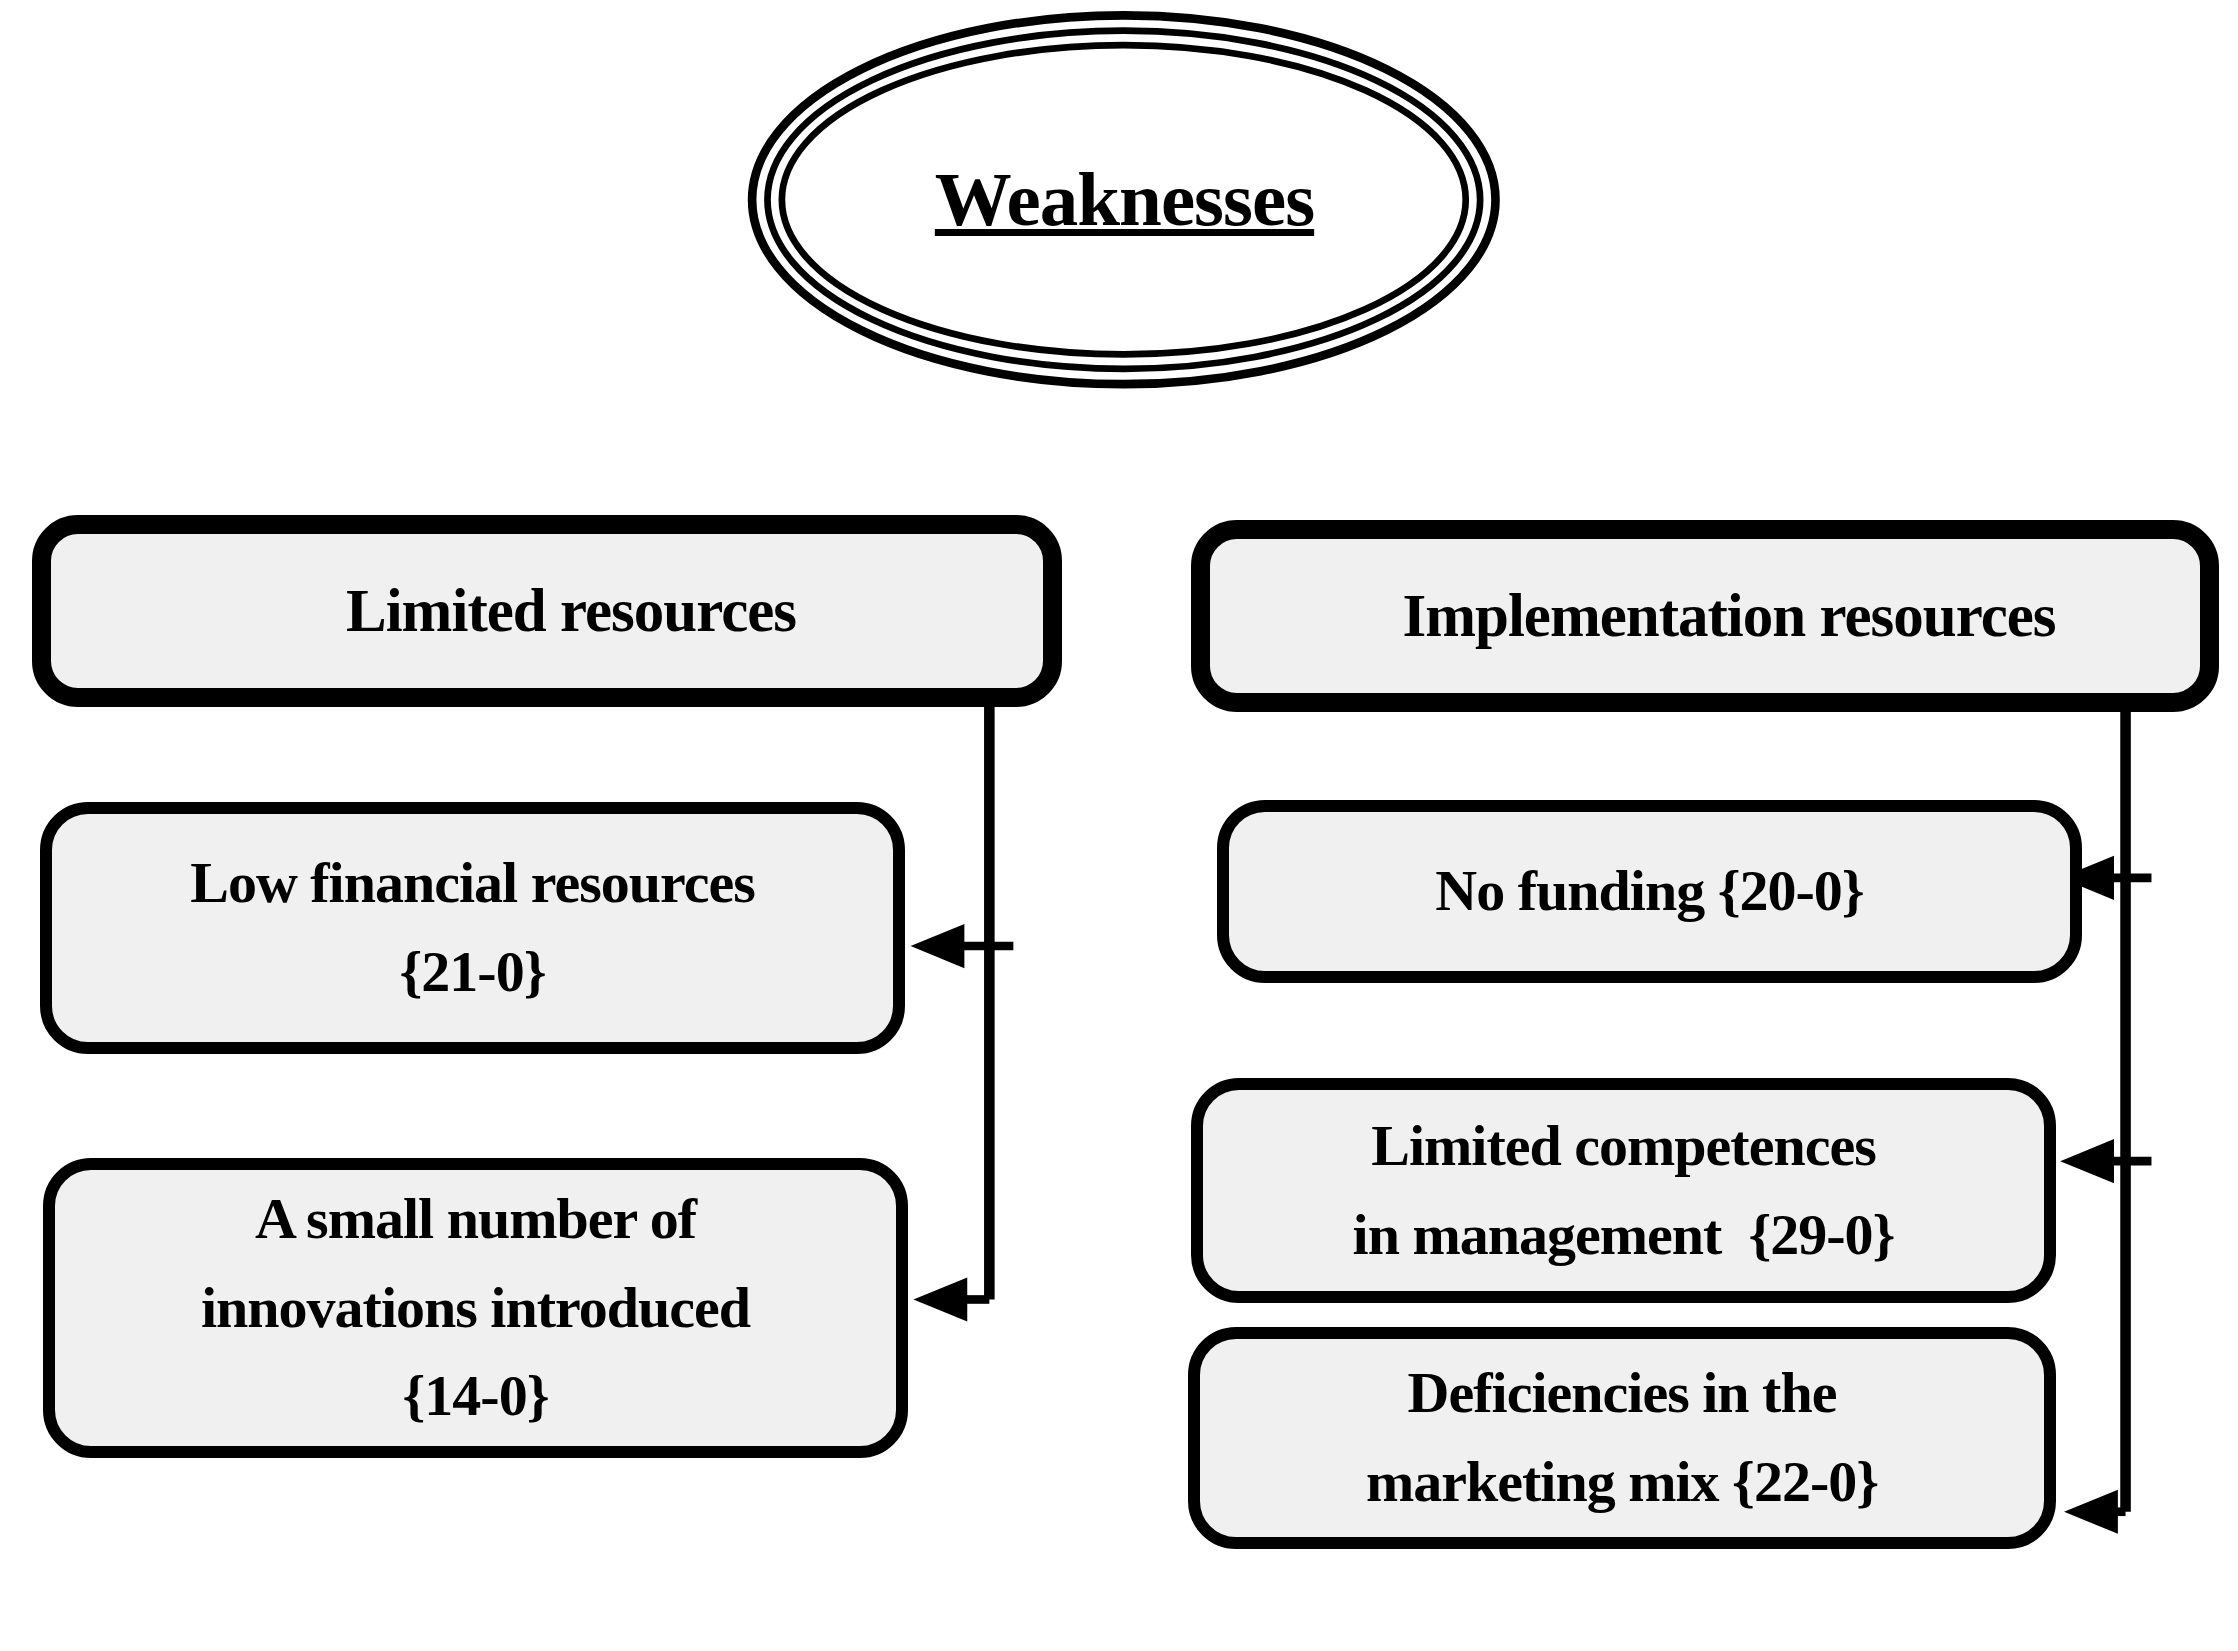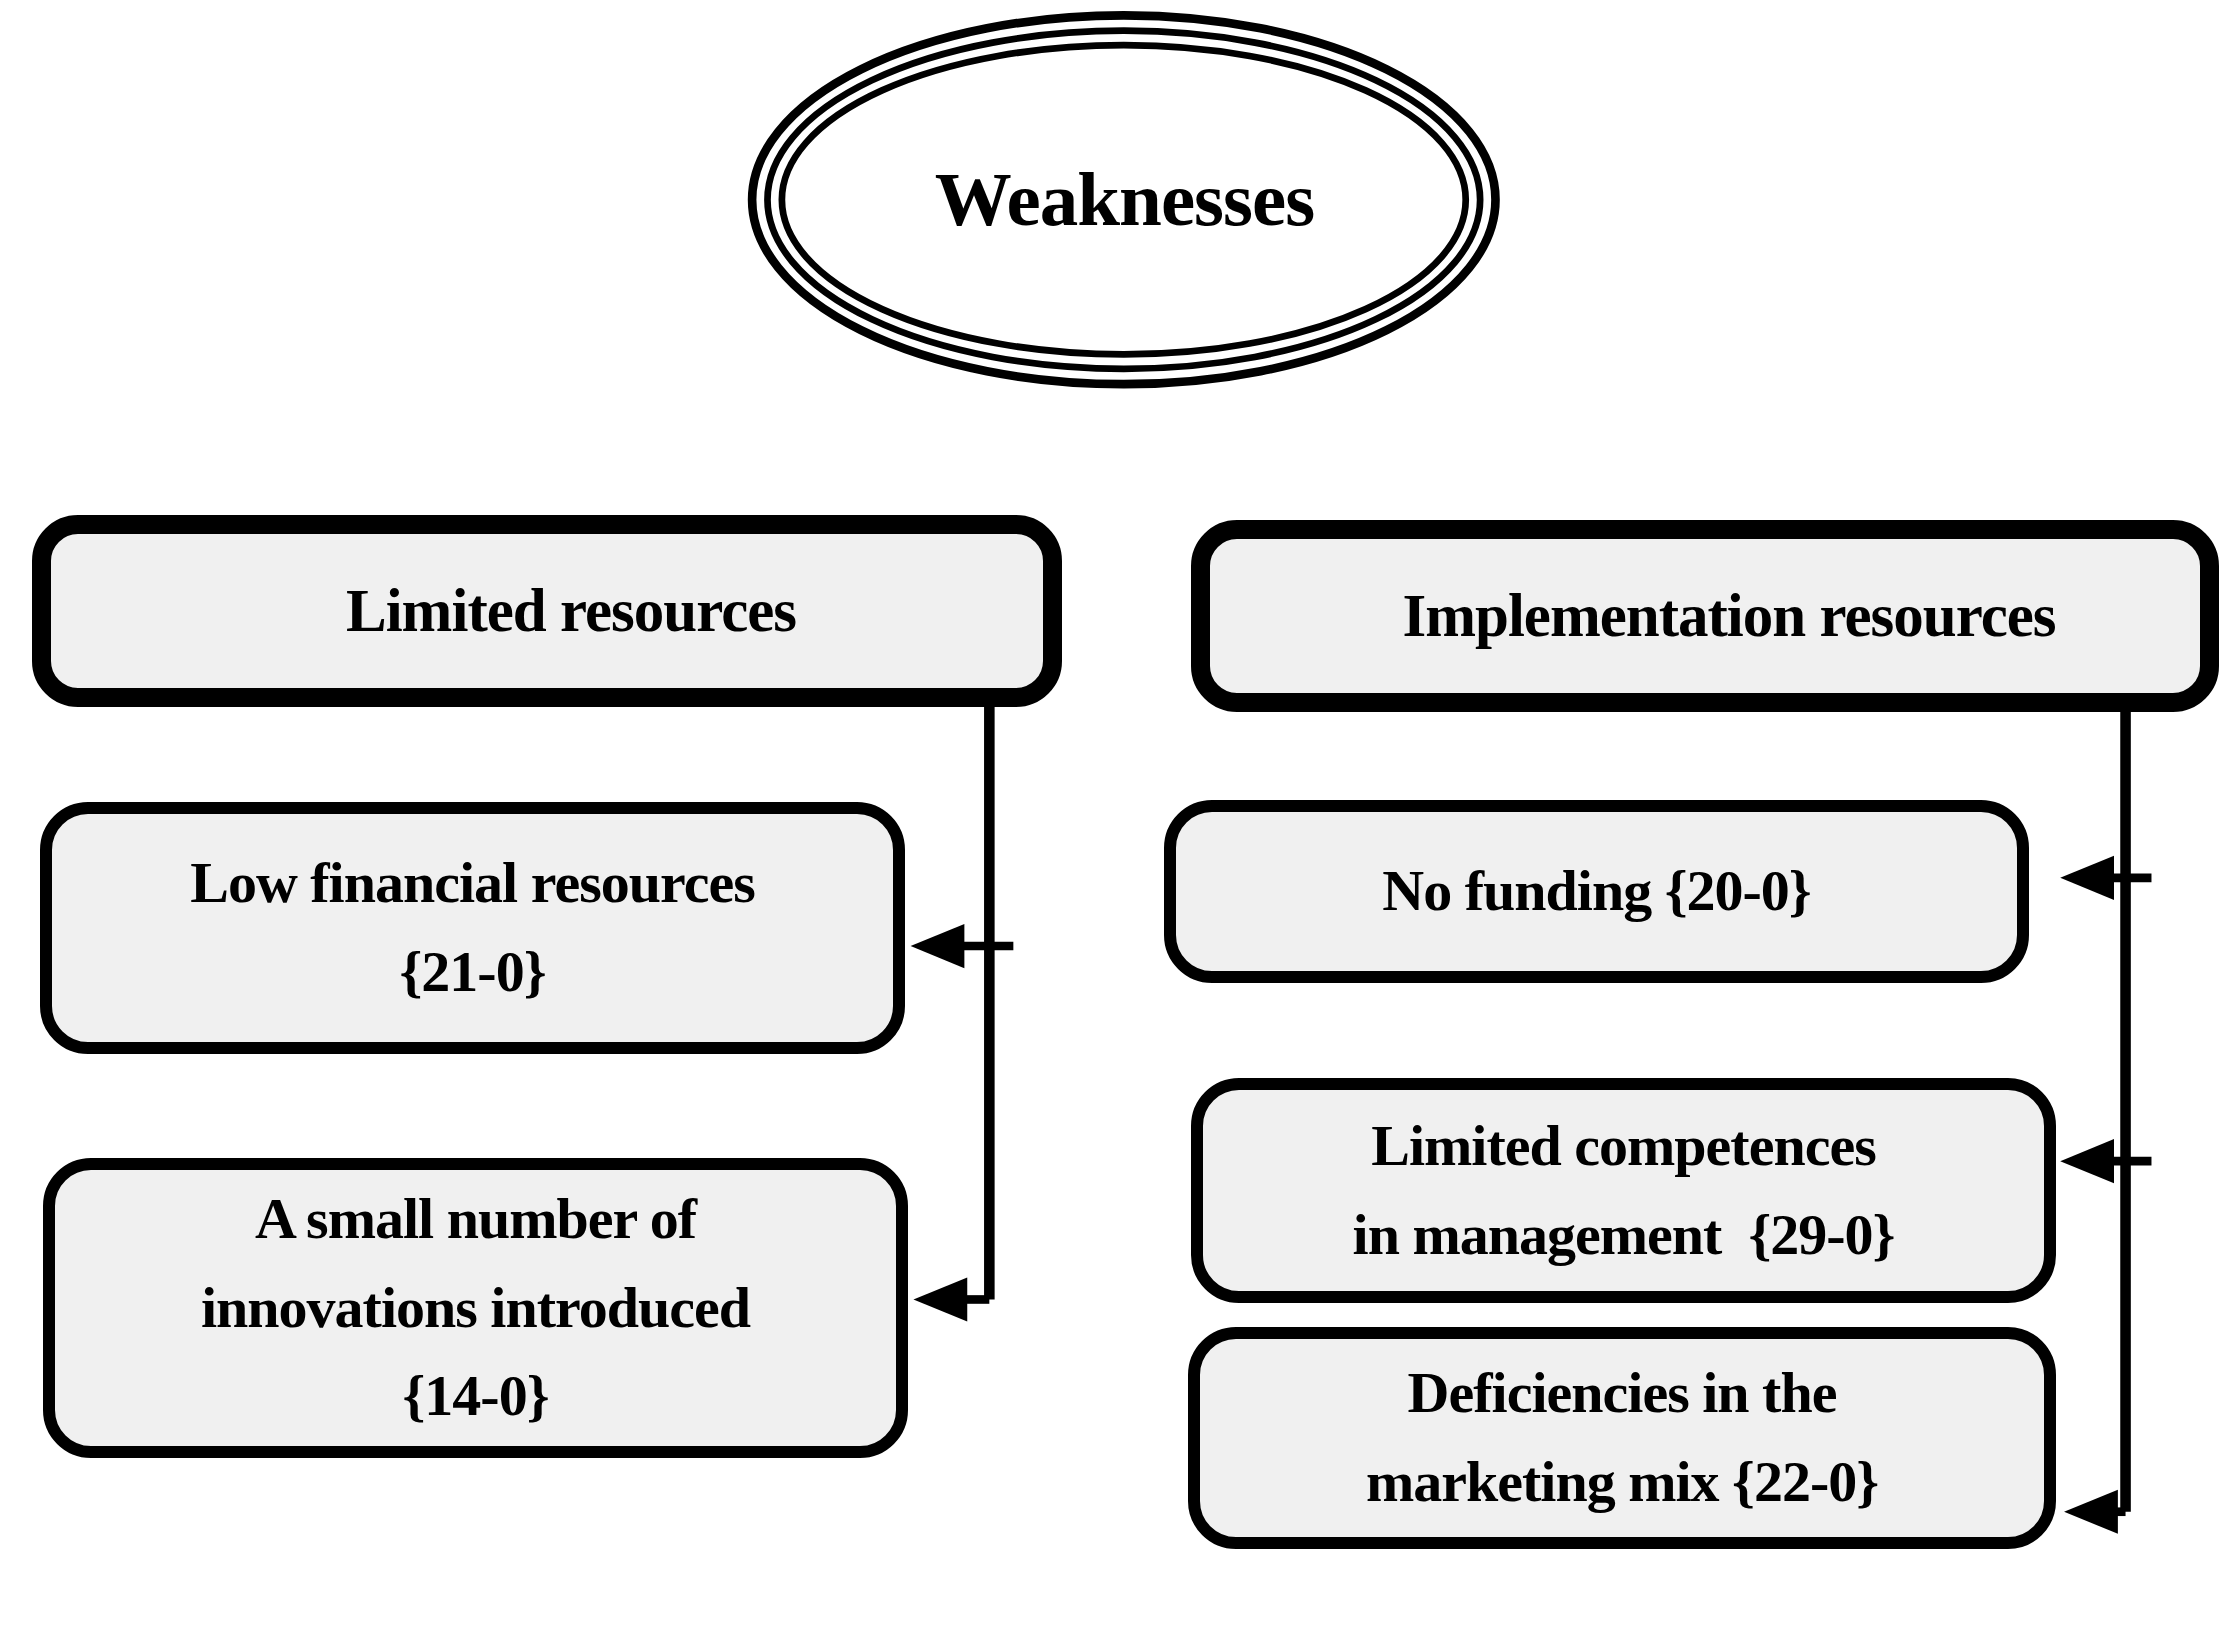--- a/index.html
+++ b/index.html
@@ -18,7 +18,7 @@
   .root-label{
     position:absolute;left:740px;top:14.4px;width:769px;height:371px;
     display:flex;align-items:center;justify-content:center;
-    font-size:77px;letter-spacing:-1px;
+    font-size:77px;letter-spacing:-1px;text-decoration:underline;
   }
   
   .parent-left  {left:32px;  top:515px; width:1030px; height:192px;}

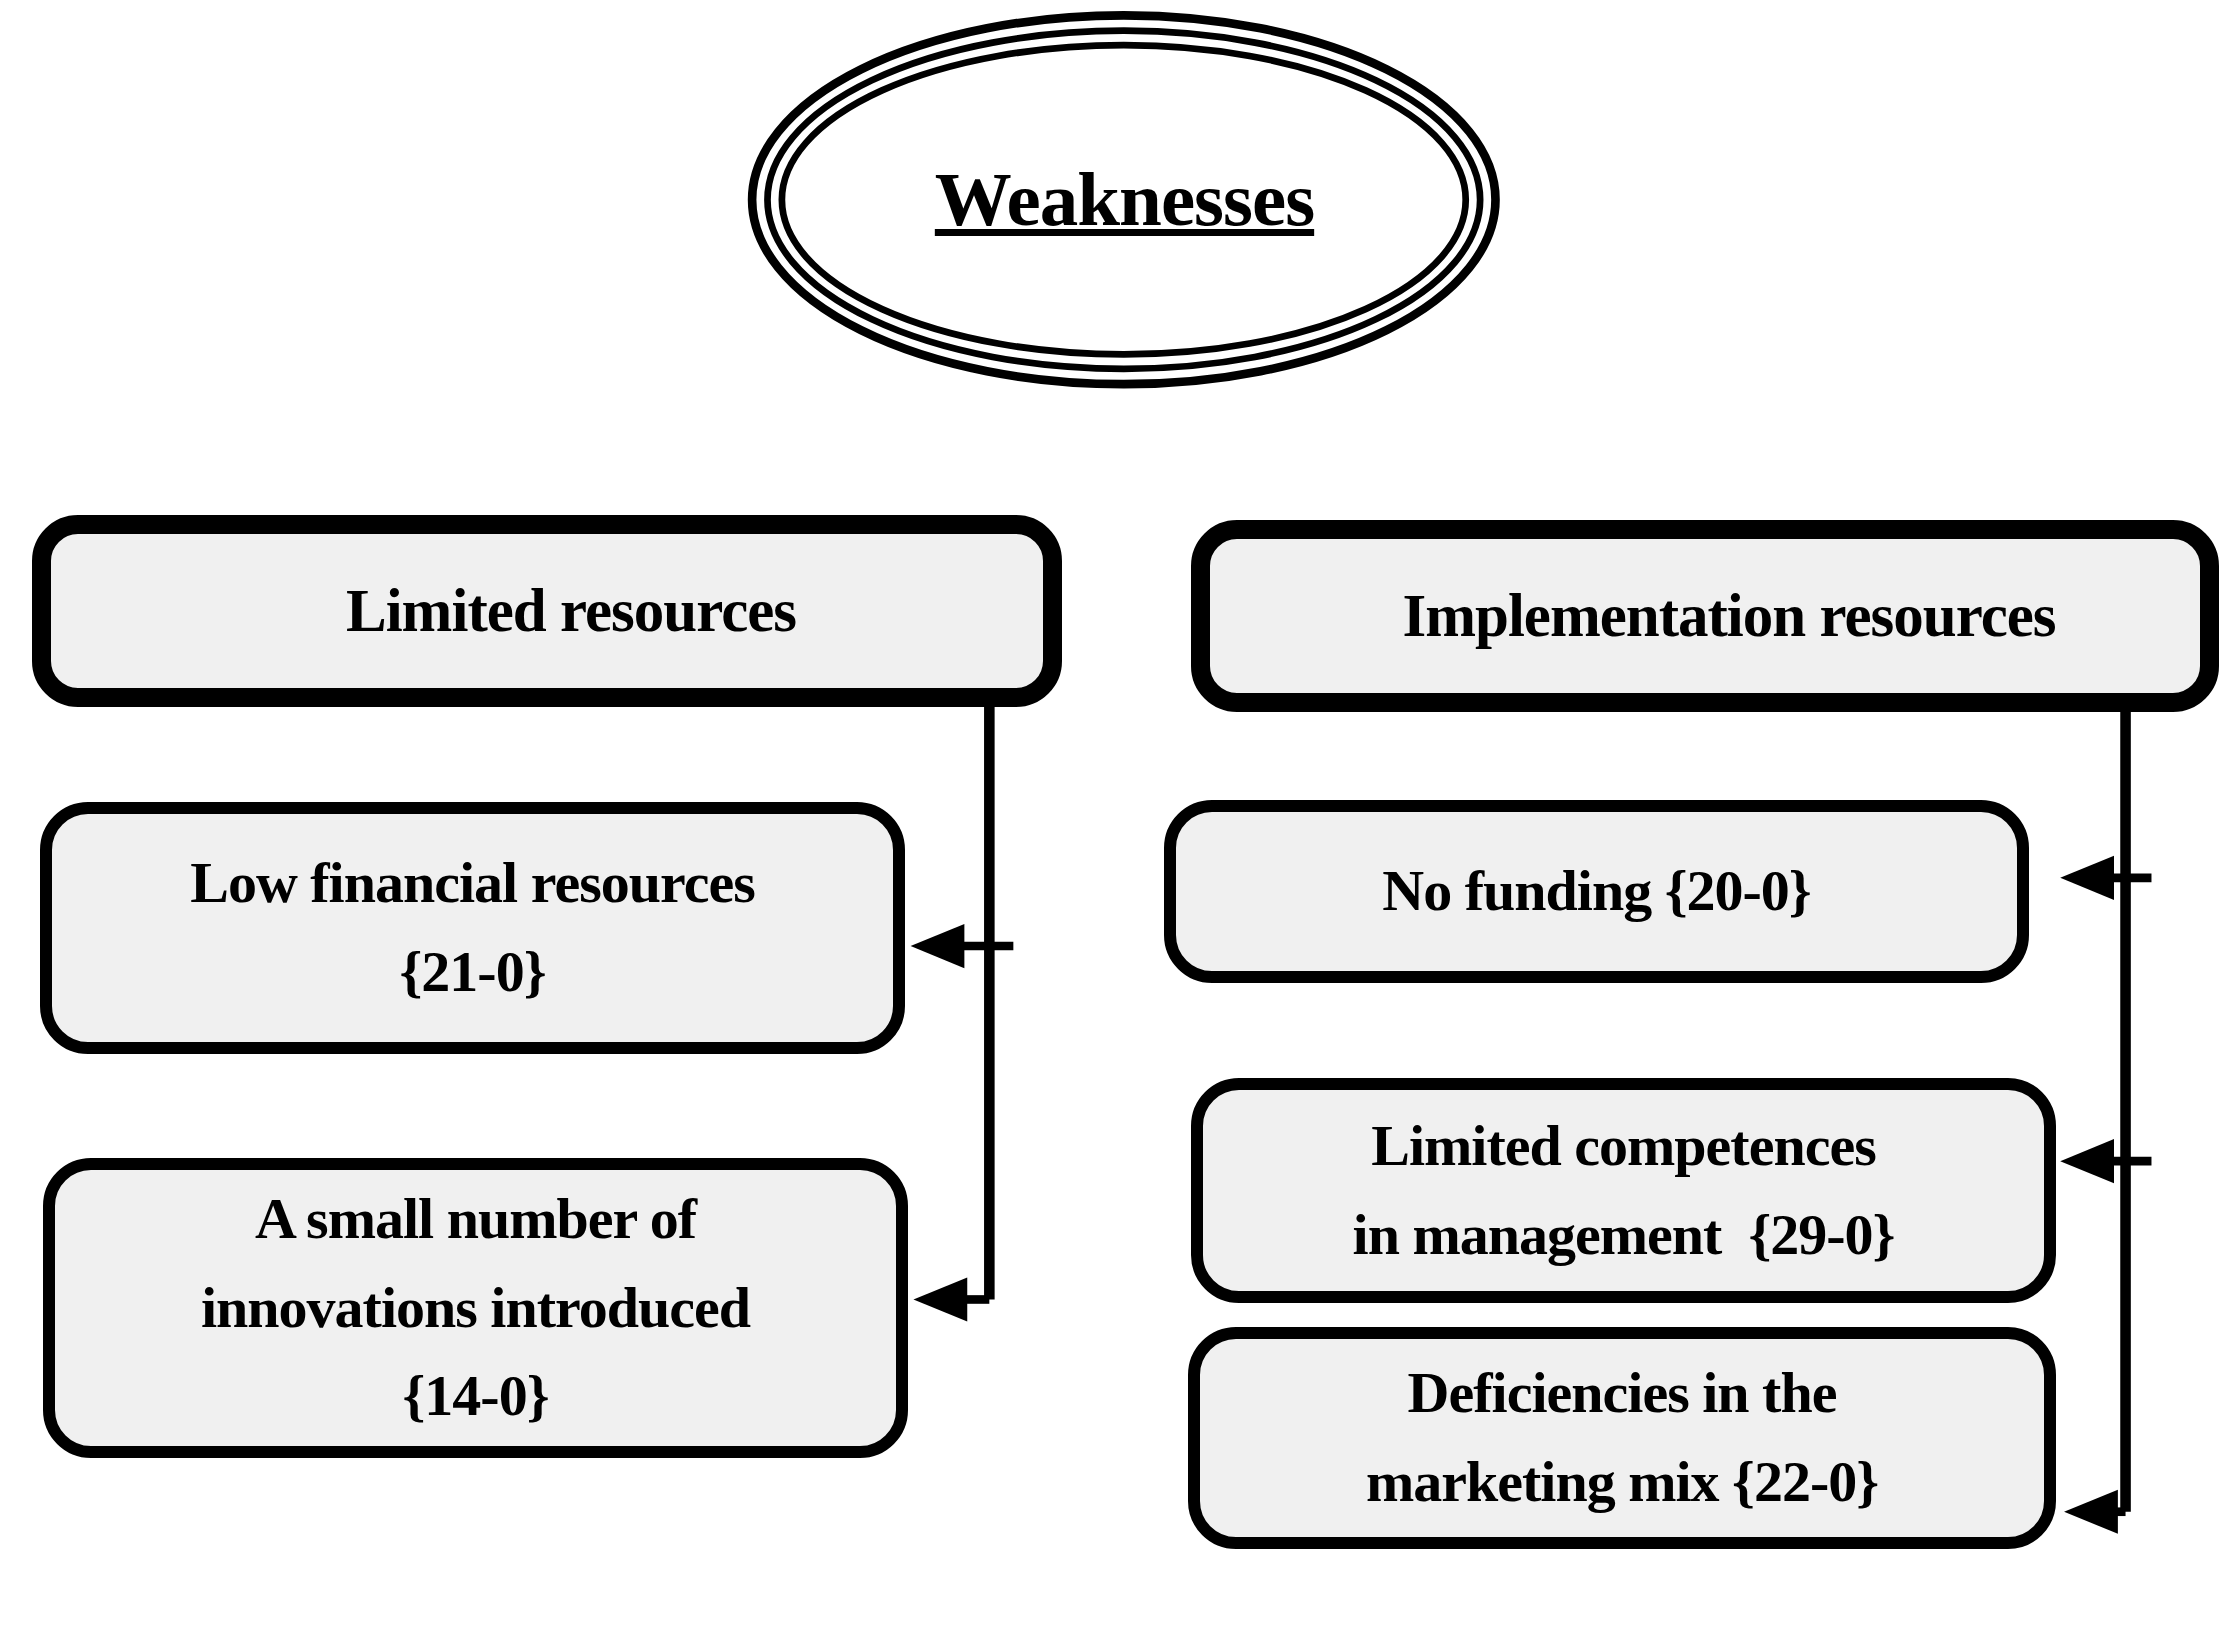--- a/index.html
+++ b/index.html
@@ -26,7 +26,7 @@
   
   .child-l1{left:40px;  top:802px;  width:865px; height:252px;}
   .child-l2{left:43px;  top:1158px; width:865px; height:300px;}
-  .child-r1{left:1164px;top:800px;  width:865px; height:183px;}
+  .child-r1{left:1217px;top:800px;  width:865px; height:183px;}
   .child-r2{left:1191px;top:1078px; width:865px; height:225px;}
   .child-r3{left:1188px;top:1327px; width:868px; height:222px;}
   .ln{white-space:pre-wrap;}

